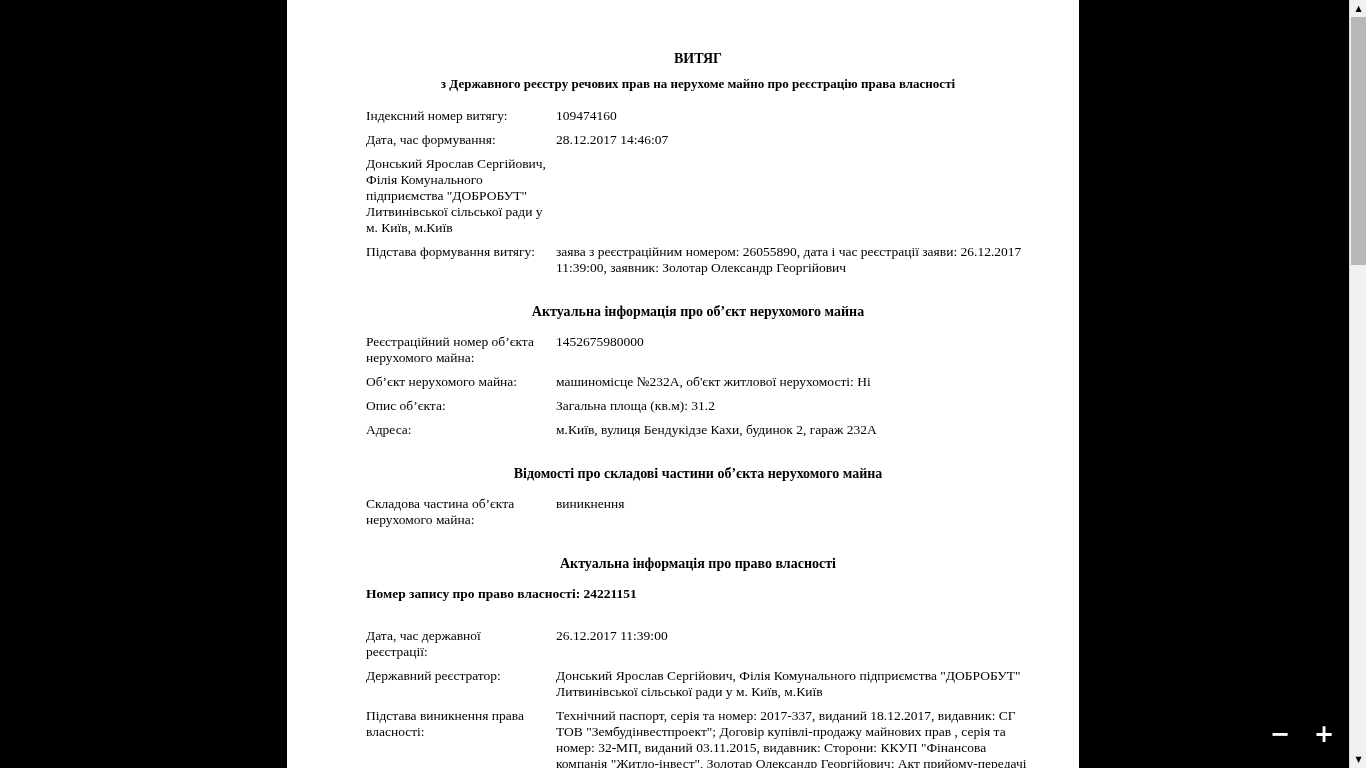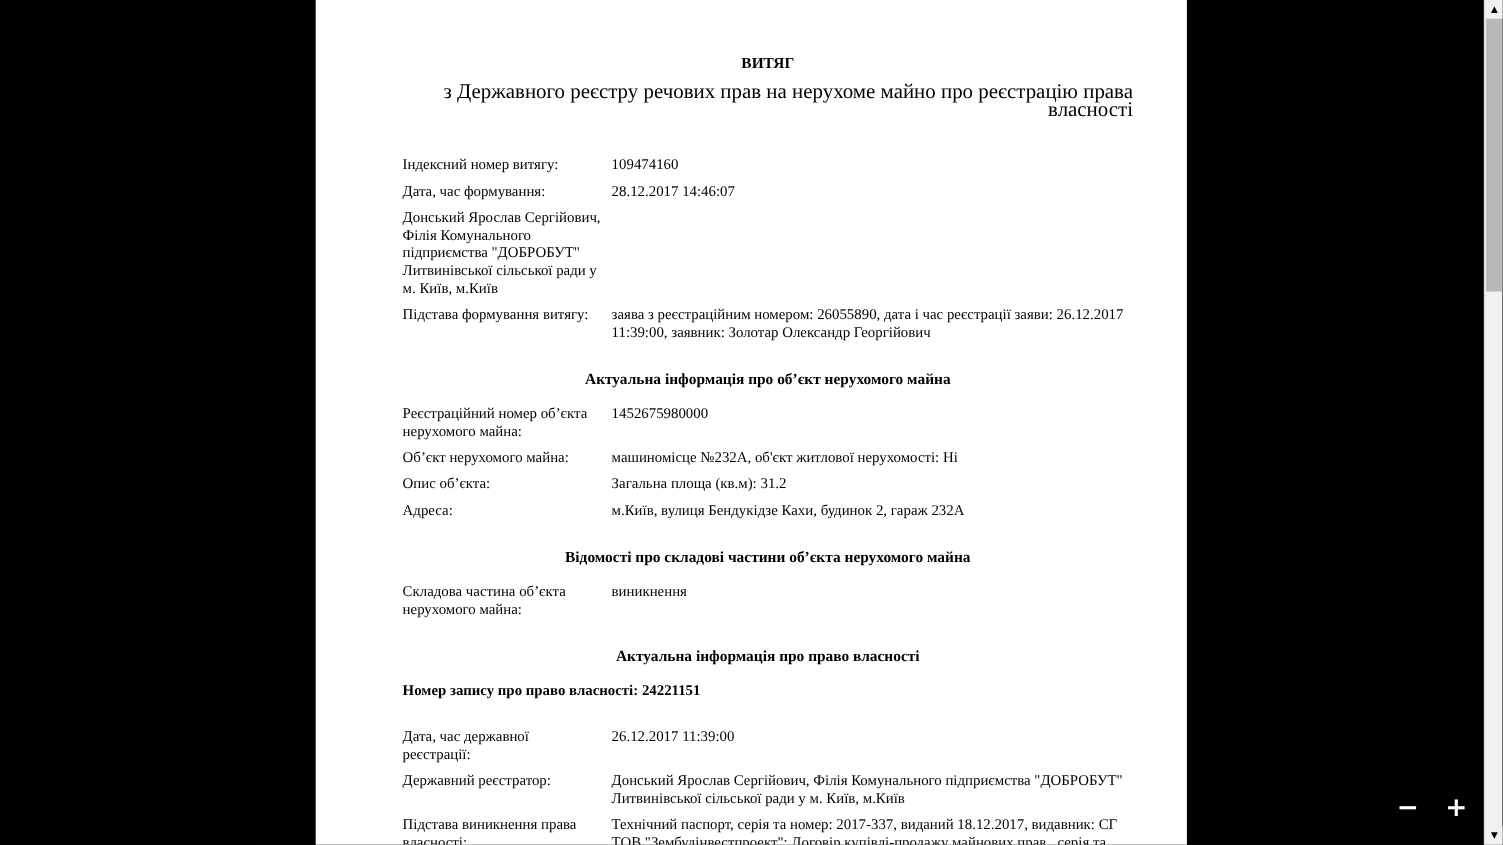--- a/index.html
+++ b/index.html
@@ -32,9 +32,9 @@
     line-height: 17px;
   }
   .doc-subtitle {
-    text-align: right;
-    font-weight: normal;
-    font-size: 19px;
+    text-align: center;
+    font-weight: bold;
+    font-size: 13px;
     margin-top: 9px;
   }
   .rows-start { margin-top: 34px; }

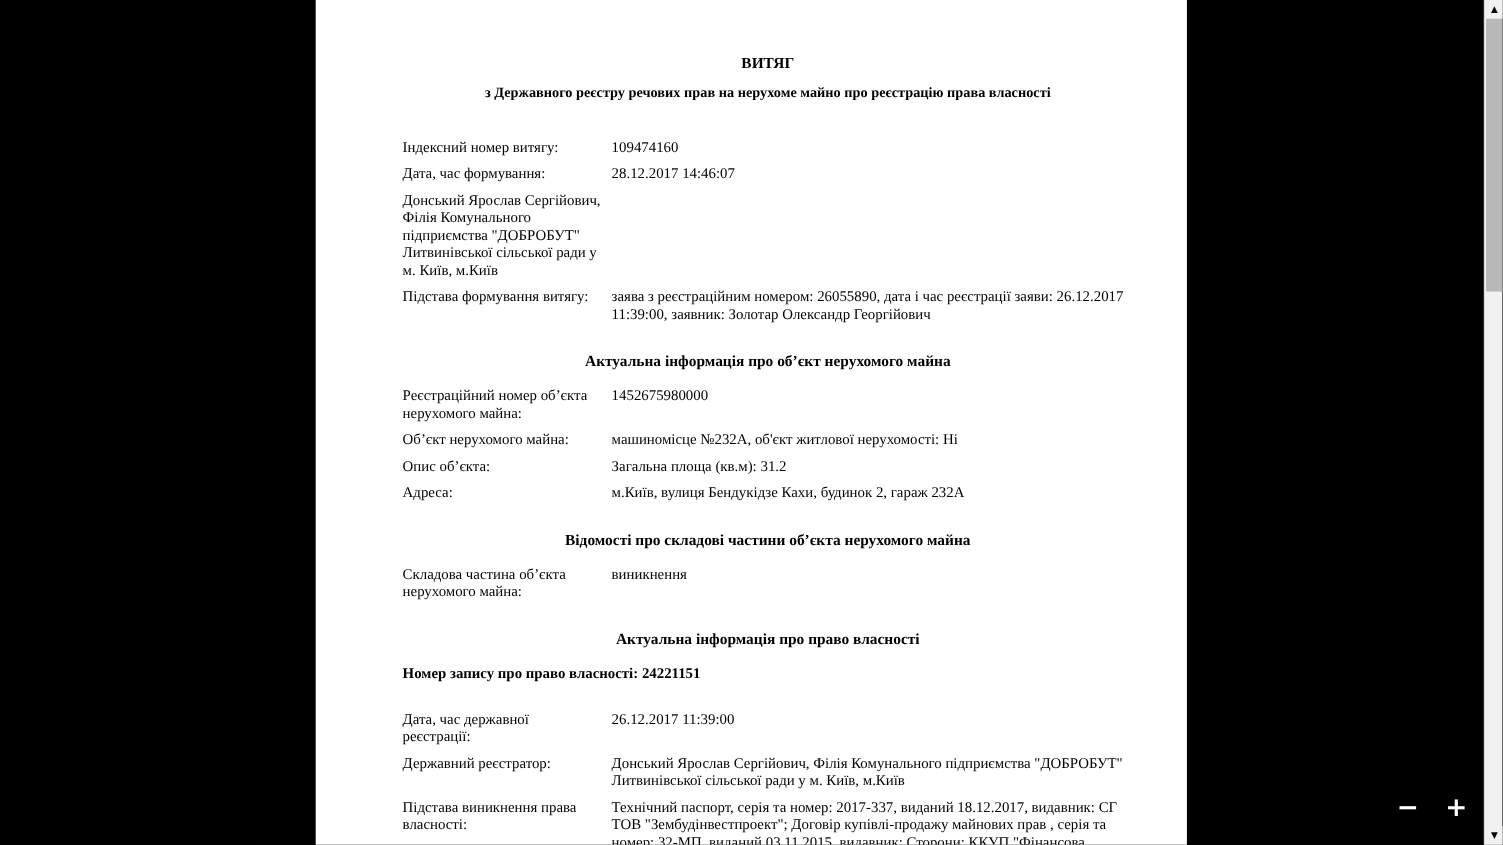--- a/index.html
+++ b/index.html
@@ -37,7 +37,7 @@
     font-size: 13px;
     margin-top: 9px;
   }
-  .rows-start { margin-top: 34px; }
+  .rows-start { margin-top: 16px; }
   .row {
     display: grid;
     grid-template-columns: 190px 1fr;

